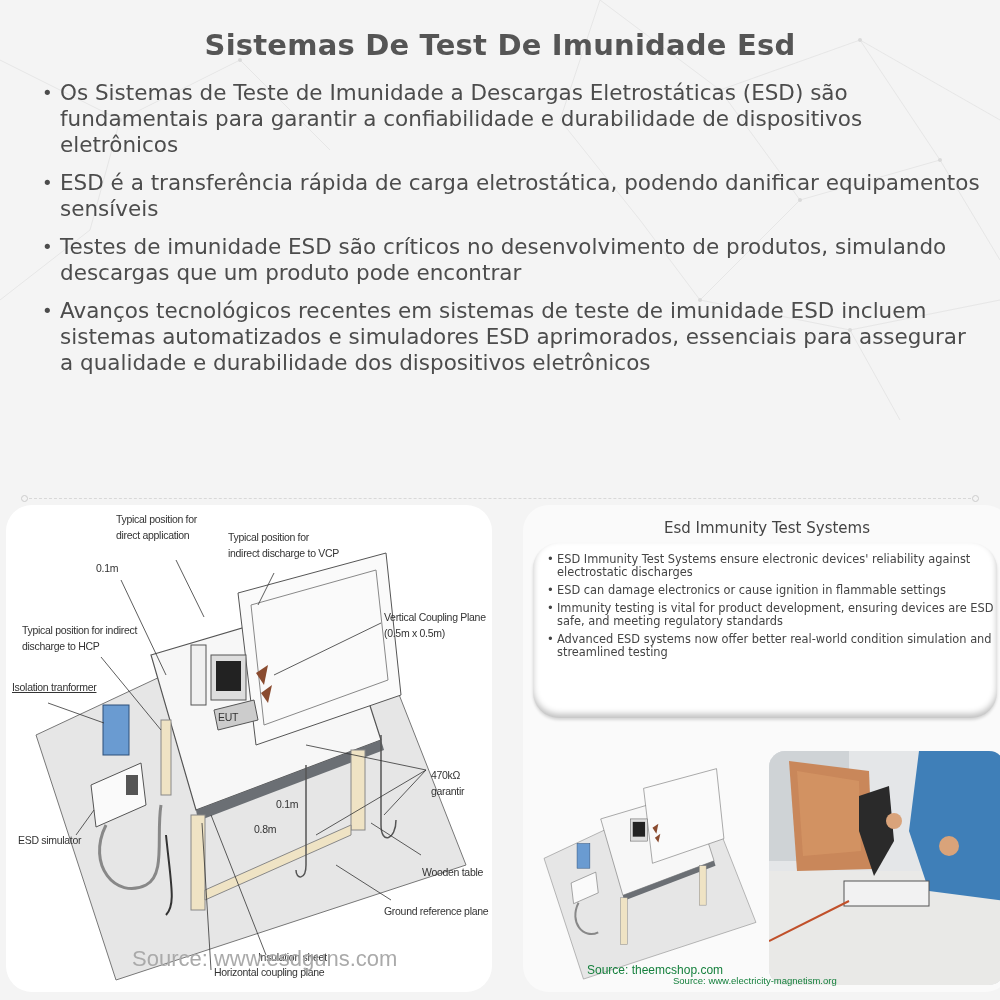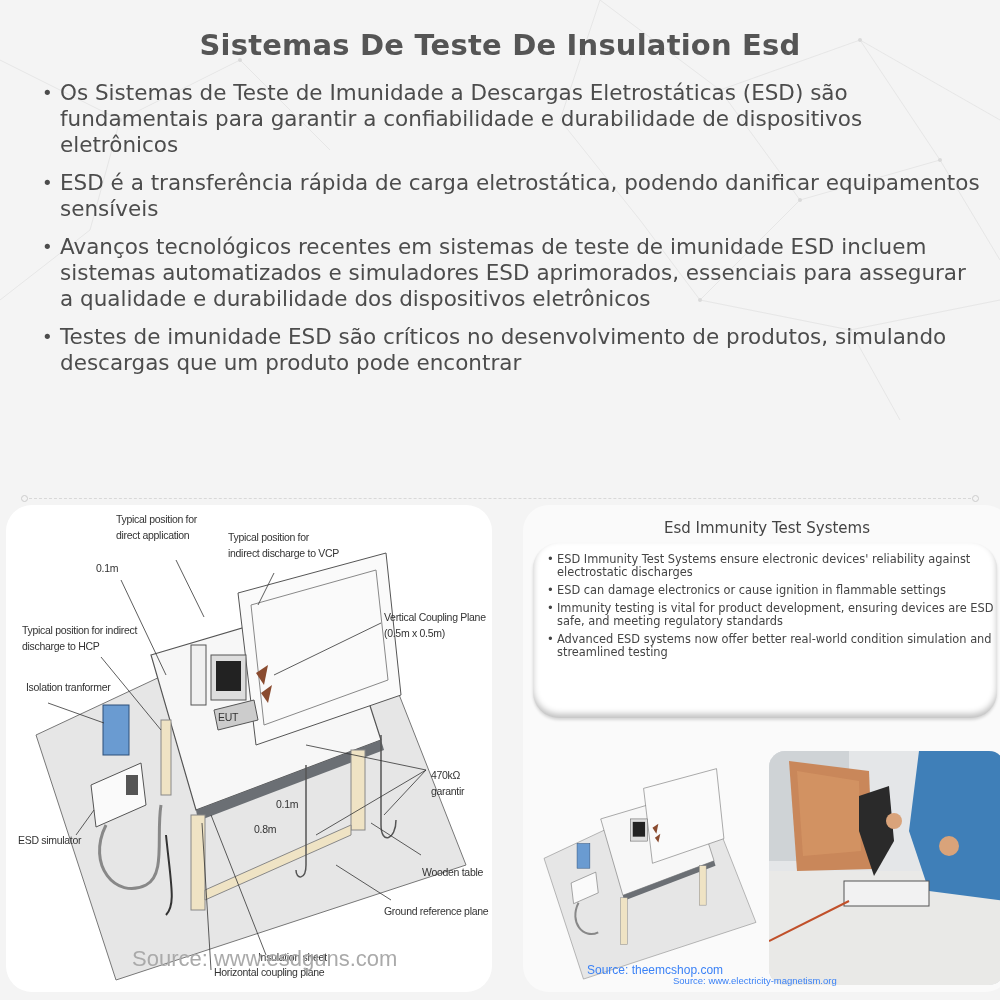--- a/index.html
+++ b/index.html
@@ -73,7 +73,7 @@
   </g>
 </svg>
 
-<h1 class="page-title">Sistemas De Teste De Insulation Esd</h1>
+<h1 class="page-title">Sistemas De Test De Imunidade Esd</h1>
 
 <ul class="bullets">
   <li>Os Sistemas de Teste de Imunidade a Descargas Eletrostáticas (ESD) são fundamentais para garantir a confiabilidade e durabilidade de dispositivos eletrônicos</li>

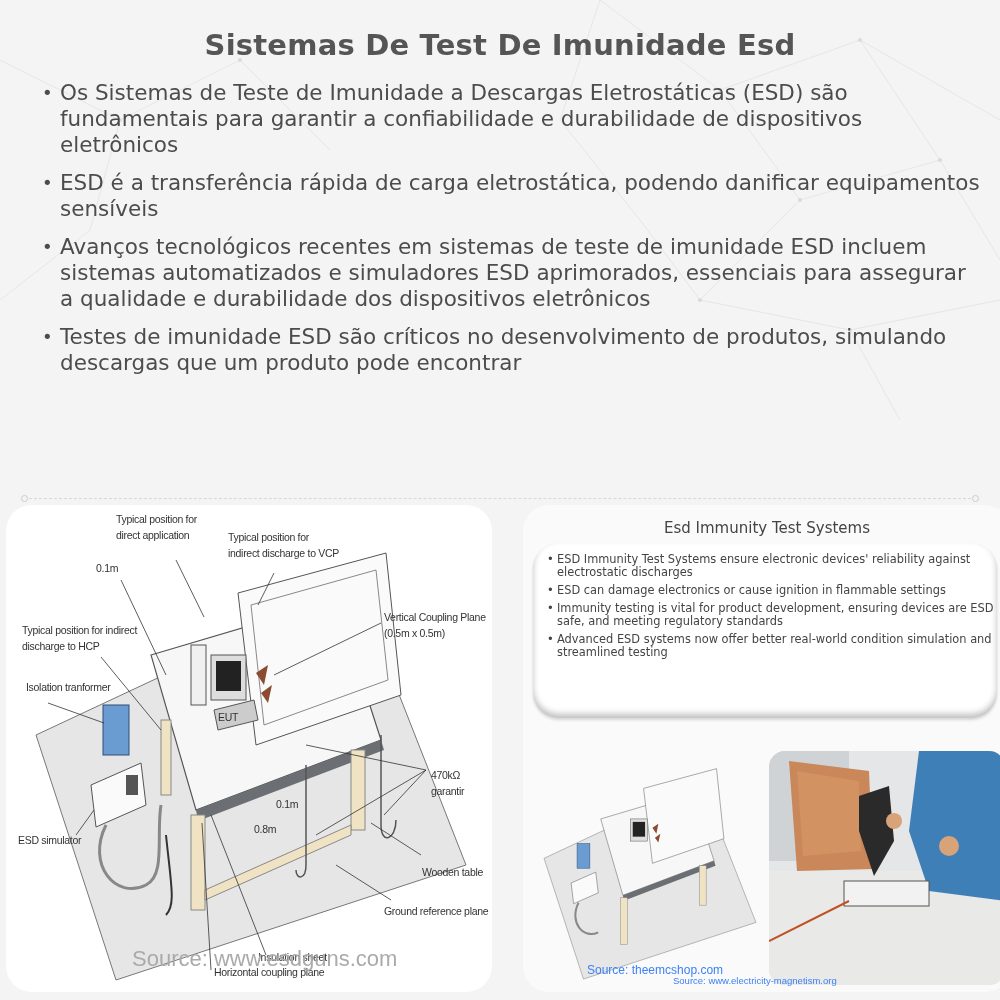--- a/index.html
+++ b/index.html
@@ -78,8 +78,8 @@
 <ul class="bullets">
   <li>Os Sistemas de Teste de Imunidade a Descargas Eletrostáticas (ESD) são fundamentais para garantir a confiabilidade e durabilidade de dispositivos eletrônicos</li>
   <li>ESD é a transferência rápida de carga eletrostática, podendo danificar equipamentos sensíveis</li>
+  <li>Testes de imunidade ESD são críticos no desenvolvimento de produtos, simulando descargas que um produto pode encontrar</li>
   <li>Avanços tecnológicos recentes em sistemas de teste de imunidade ESD incluem sistemas automatizados e simuladores ESD aprimorados, essenciais para assegurar a qualidade e durabilidade dos dispositivos eletrônicos</li>
-  <li>Testes de imunidade ESD são críticos no desenvolvimento de produtos, simulando descargas que um produto pode encontrar</li>
 </ul>
 
 <div class="divider"></div>

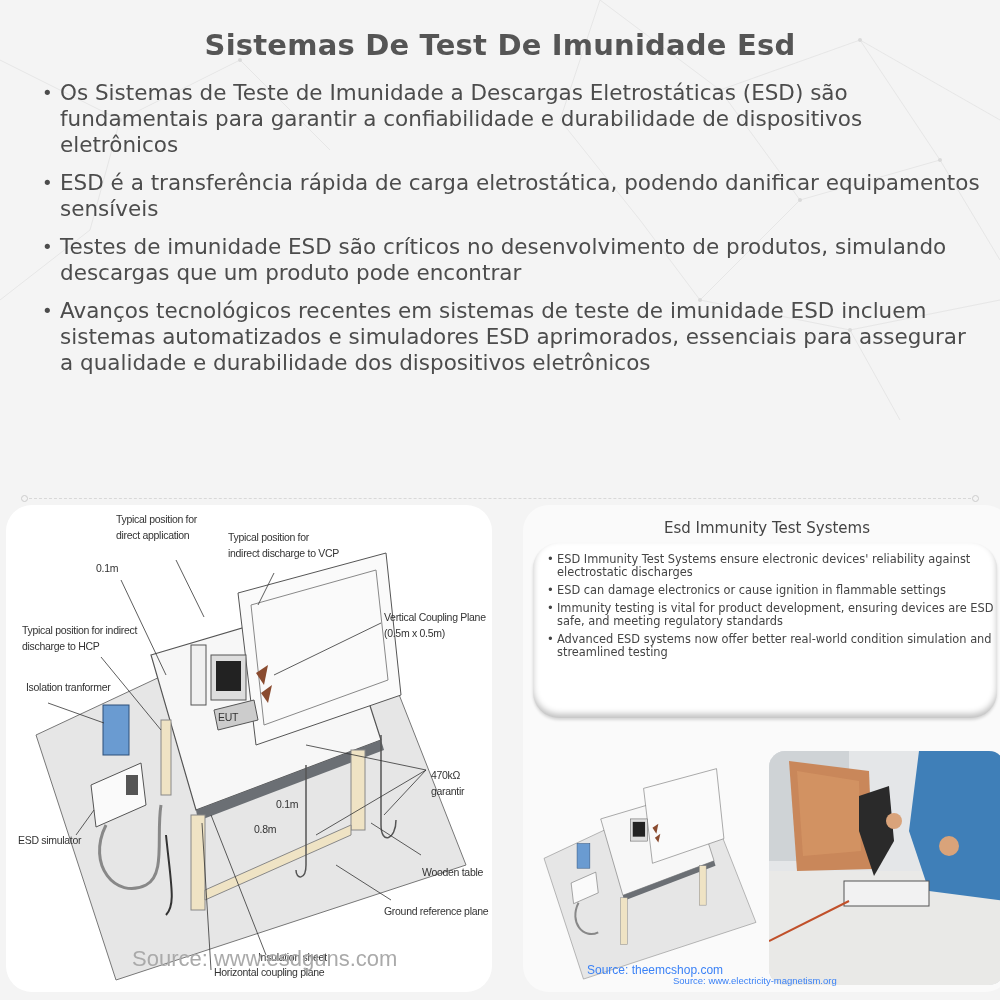--- a/index.html
+++ b/index.html
@@ -141,7 +141,7 @@
   <div class="lbl" style="left:90px;top:55px;">0.1m</div>
   <div class="lbl" style="left:16px;top:117px;">Typical position for indirect<br>discharge to HCP</div>
   <div class="lbl" style="left:378px;top:104px;">Vertical Coupling Plane<br>(0.5m x 0.5m)</div>
-  <div class="lbl" style="left:20px;top:174px;">Isolation tranformer</div>
+  <div class="lbl" style="left:6px;top:174px;text-decoration:underline;">Isolation tranformer</div>
   <div class="lbl" style="left:212px;top:204px;">EUT</div>
   <div class="lbl" style="left:425px;top:262px;">470kΩ garantir</div>
   <div class="lbl" style="left:270px;top:291px;">0.1m</div>

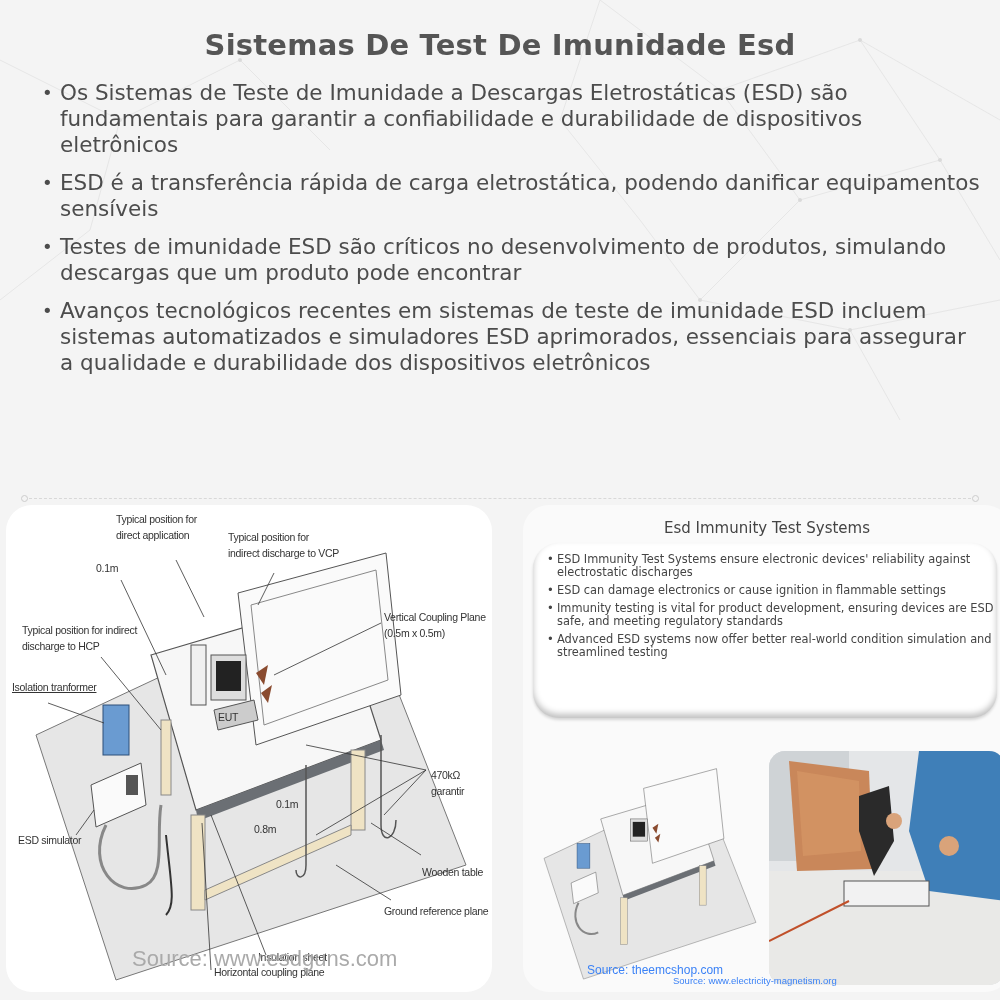--- a/index.html
+++ b/index.html
@@ -52,7 +52,7 @@
     position: absolute; left: 246px; top: 246px; width: 236px; height: 234px;
     border-radius: 16px; overflow: hidden; background: #dcdfe2;
   }
-  .small-source { position: absolute; font-size: 9.5px; color: #3b82f6; font-family: "Liberation Sans", sans-serif; }
+  .small-source { position: absolute; font-size: 9.5px; color: #15803d; font-family: "Liberation Sans", sans-serif; }
 </style>
 </head>
 <body>

